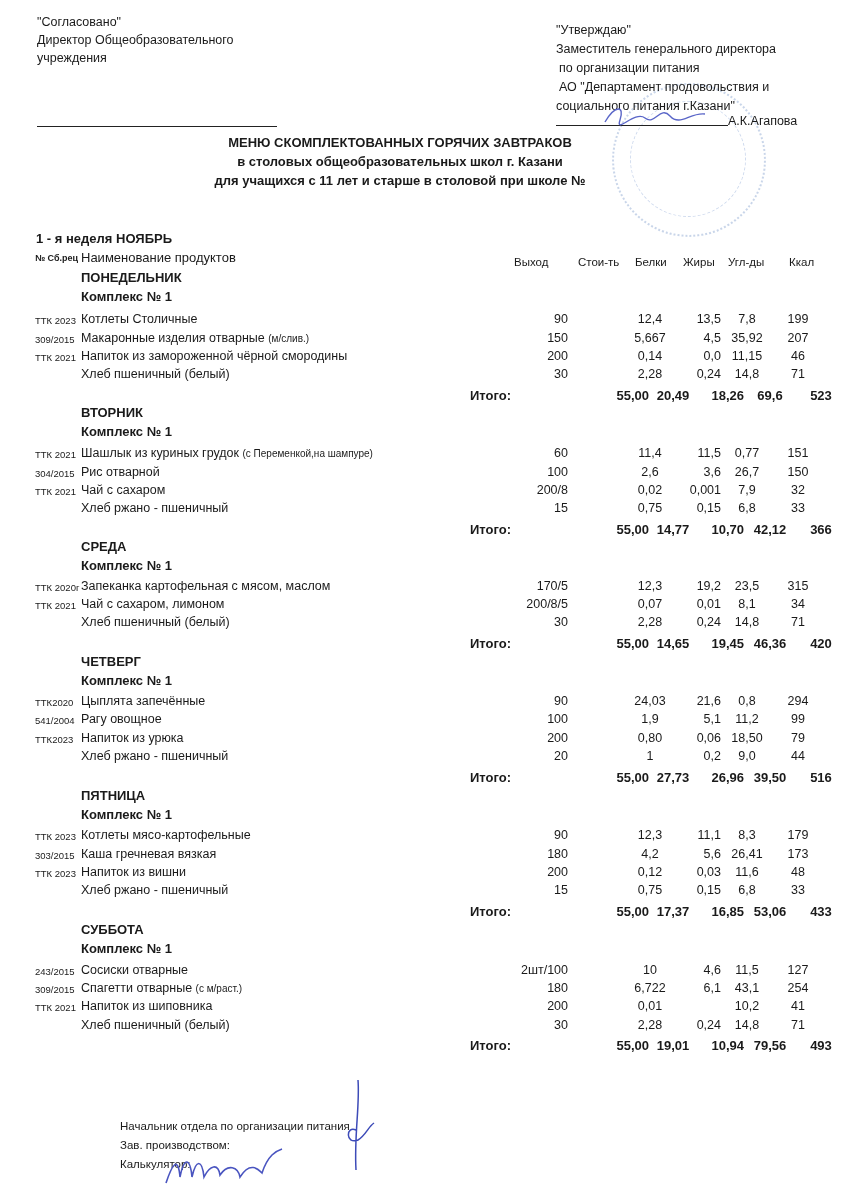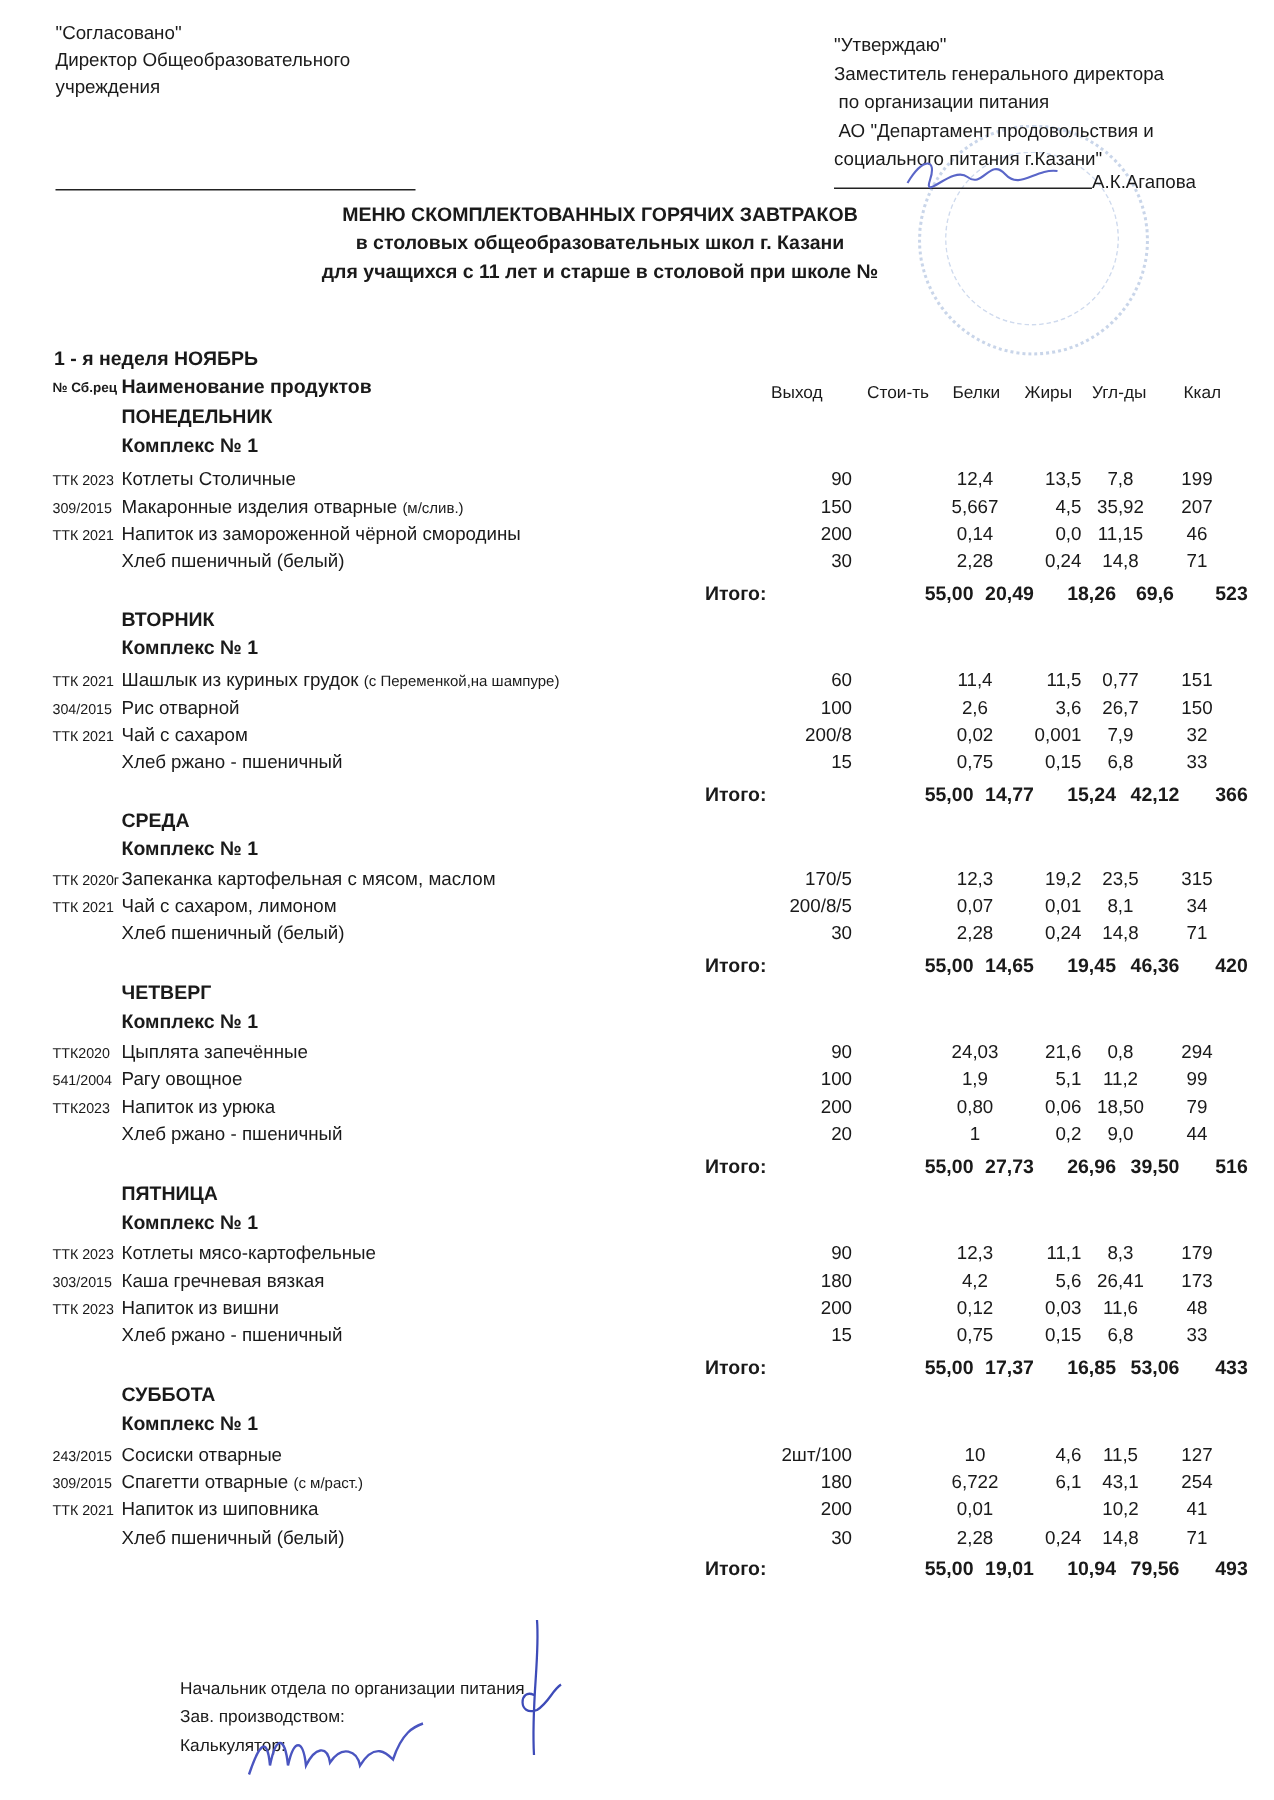--- a/index.html
+++ b/index.html
@@ -17,7 +17,7 @@
   .title-block { left: 150px; top: 133px; width: 500px; text-align: center; font-weight: bold; font-size: 13px; line-height: 19px; }
   .week { left: 36px; top: 231px; font-size: 13px; font-weight: bold; }
   .hdr-code { left: 35px; top: 253px; font-size: 9px; font-weight: bold; }
-  .hdr-name { left: 81px; top: 250px; font-size: 13px; font-weight: bold; }
+  .hdr-name { left: 81px; top: 250px; font-size: 13px; font-weight: normal; }
   .hdr-col { top: 256px; font-size: 11.5px; }
   .row { position: absolute; left: 0; width: 849px; height: 19px; font-size: 12.5px; }
   .row .code { position: absolute; left: 35px; top: 3px; font-size: 9.5px; }

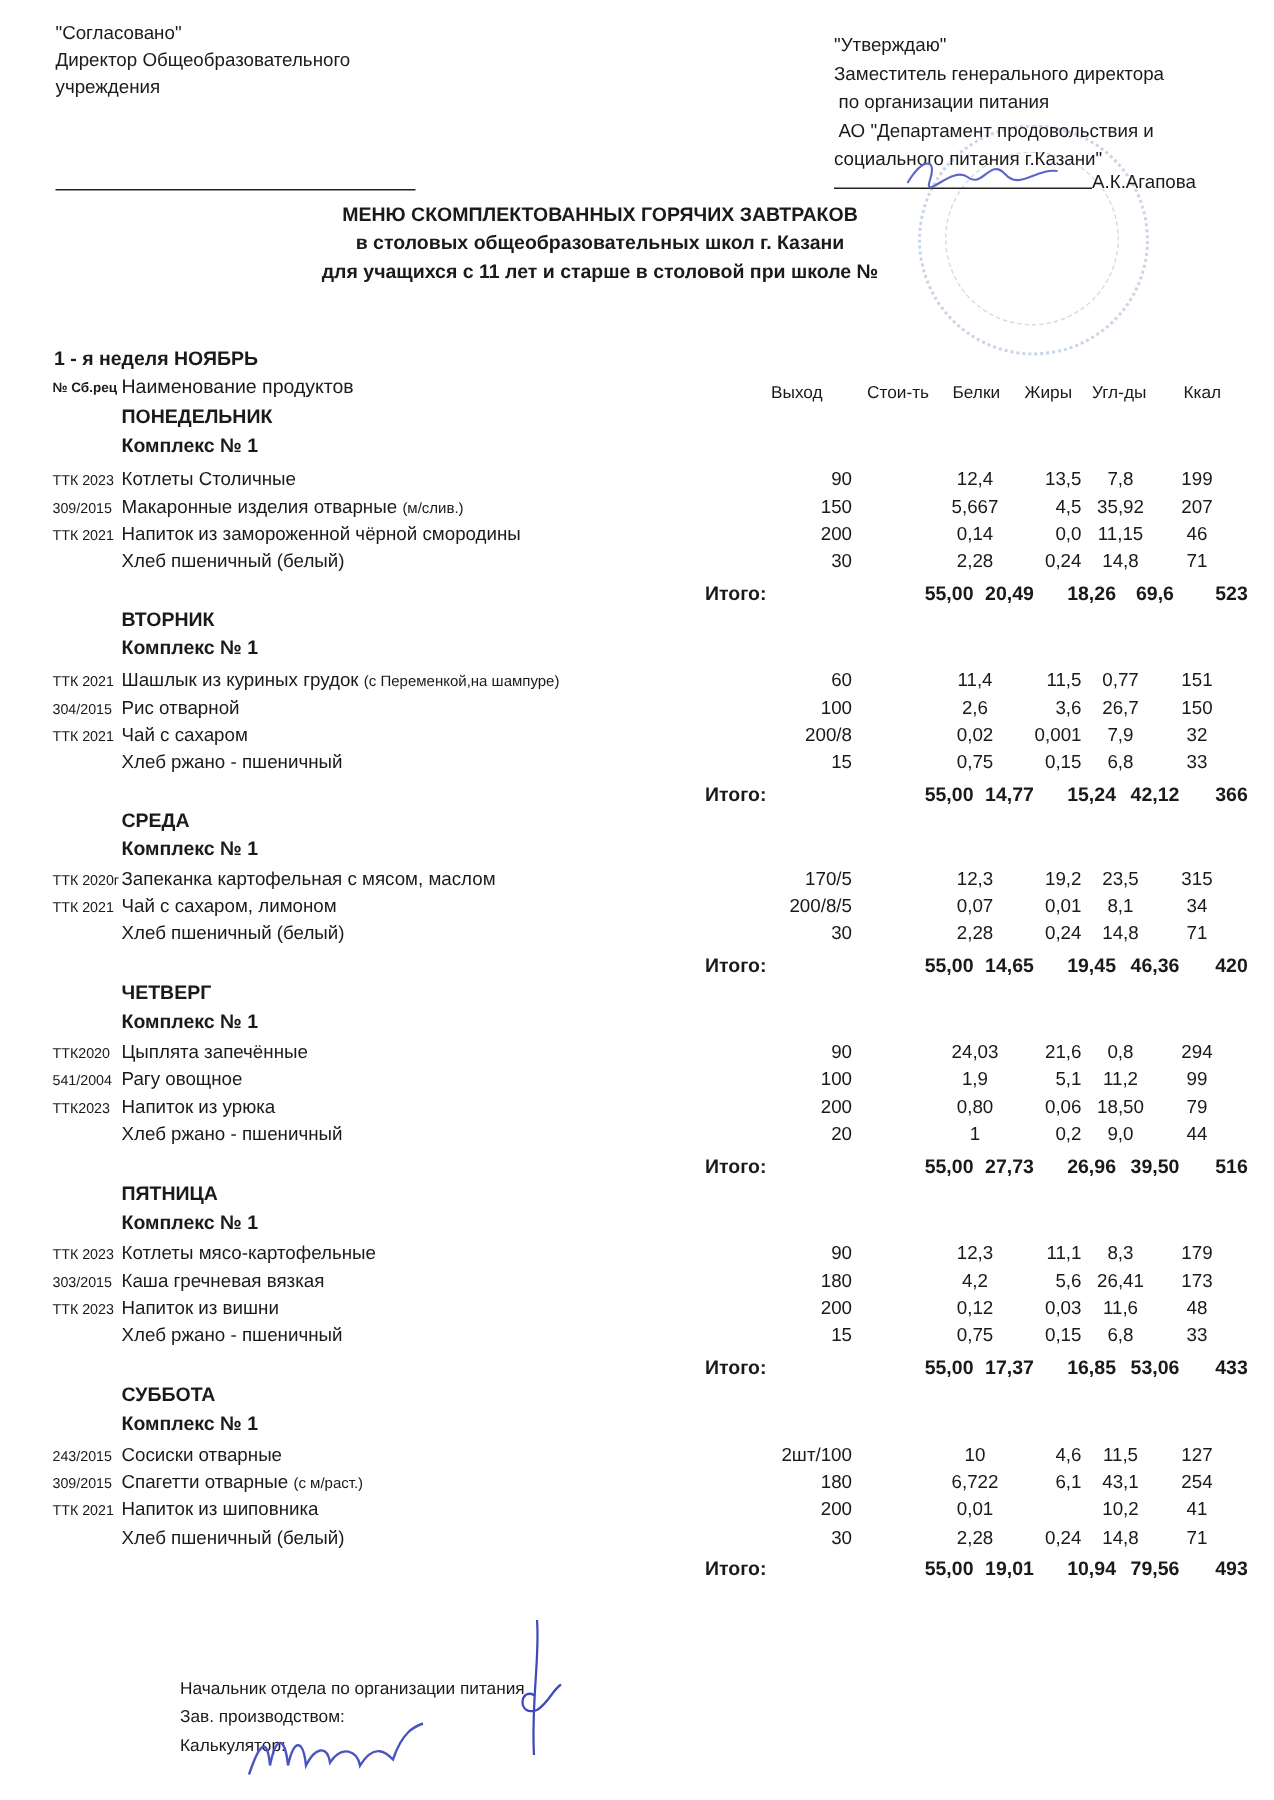--- a/index.html
+++ b/index.html
@@ -184,7 +184,7 @@
   <span class="lbl">Итого:</span>
   <span class="num c-cost">55,00</span>
   <span class="num c-prot">14,77</span>
-  <span class="num c-fat">15,24</span>
+  <span class="num c-fat">10,70</span>
   <span class="num c-carb">42,12</span>
   <span class="num c-kcal">366</span>
 </div>

